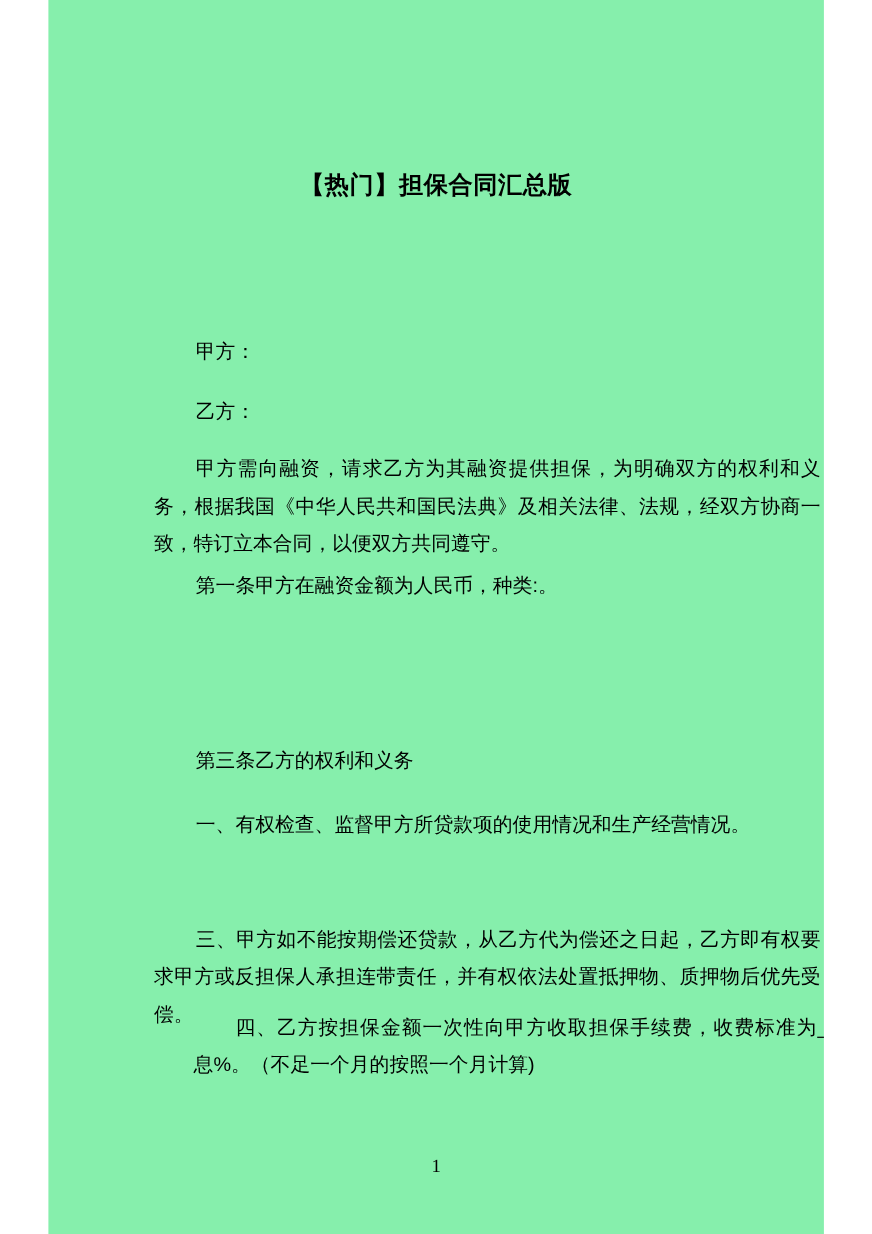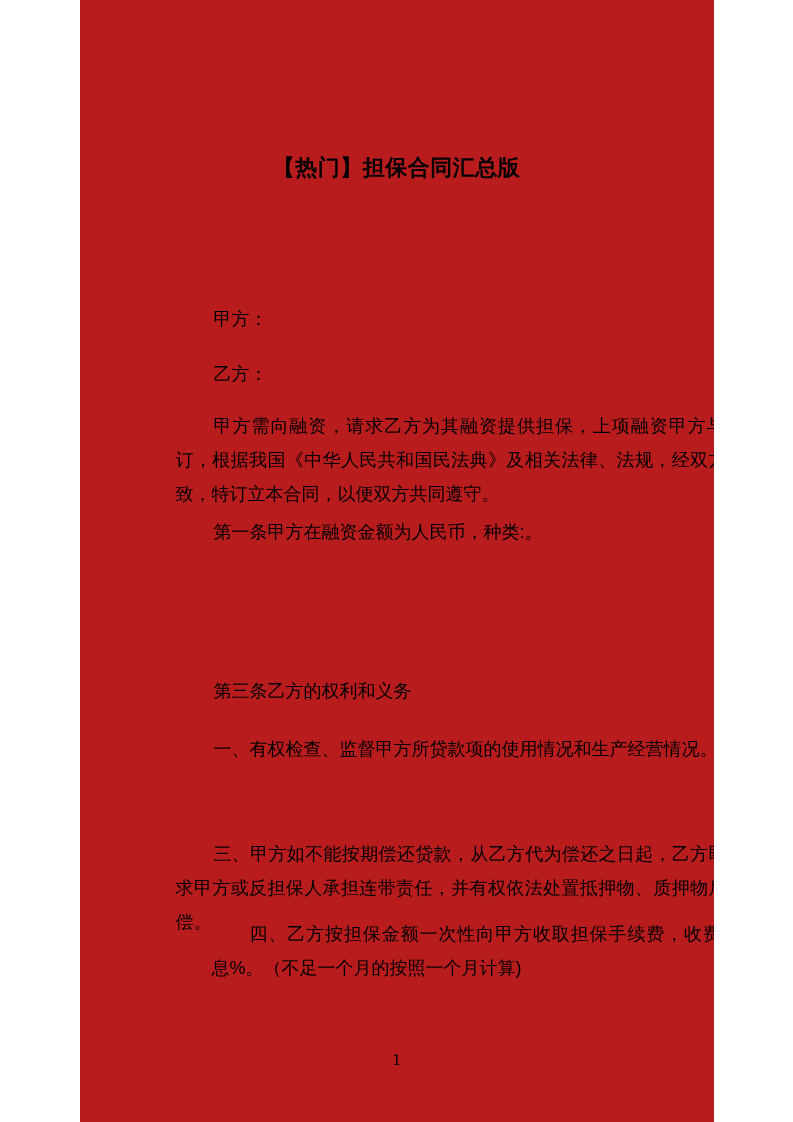--- a/index.html
+++ b/index.html
@@ -9,10 +9,10 @@
   }
   .doc-page {
     position: relative;
-    width: 634px;
+    width: 705px;
     height: 1122px;
     margin: 0 auto;
-    background: #b91c1c;
+    background: #86efac;
     color: #000000;
     font-family: "Liberation Sans", "DejaVu Sans", sans-serif;
     overflow: hidden;

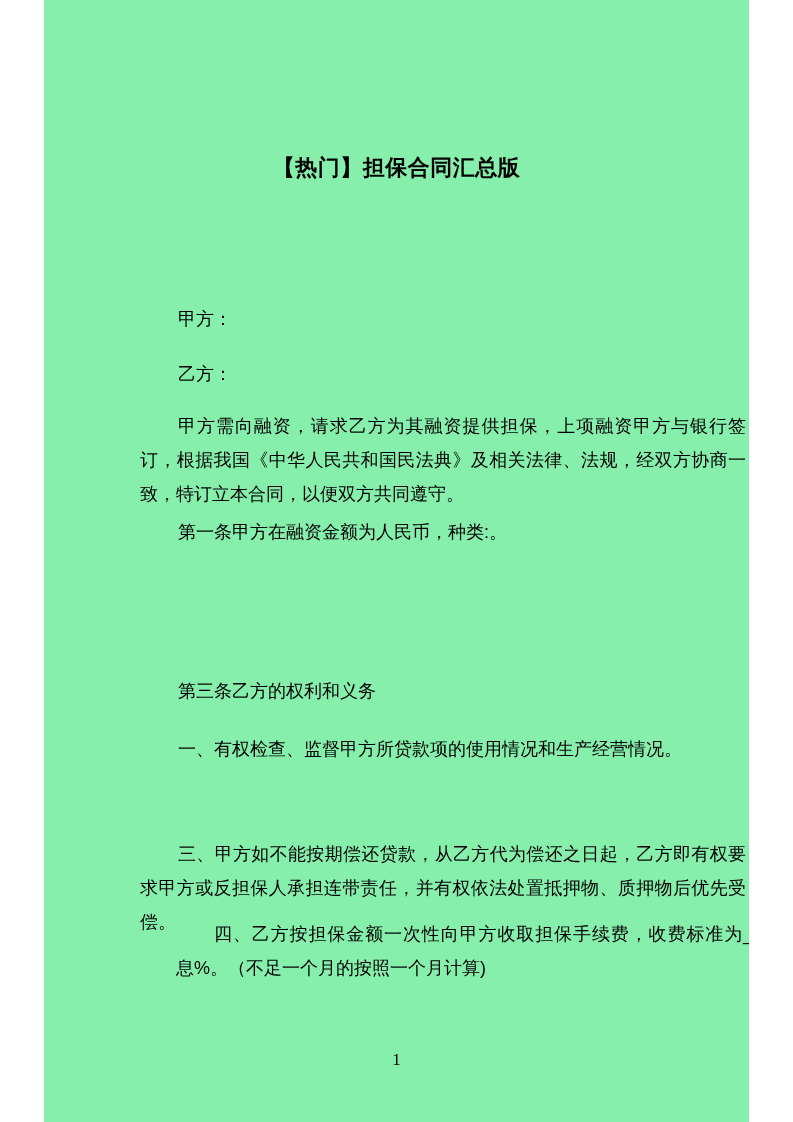--- a/index.html
+++ b/index.html
@@ -72,7 +72,7 @@
 
   <p class="para" id="p-party-b">乙方：</p>
 
-  <p class="para" id="p-intro">甲方需向融资，请求乙方为其融资提供担保，上项融资甲方与银行签订，根据我国《中华人民共和国民法典》及相关法律、法规，经双方协商一致，特订立本合同，以便双方共同遵守。</p>
+  <p class="para" id="p-intro">甲方需向融资，请求乙方为其融资提供担保，为明确双方的权利和义务，根据我国《中华人民共和国民法典》及相关法律、法规，经双方协商一致，特订立本合同，以便双方共同遵守。</p>
 
   <p class="para" id="p-article1">第一条甲方在融资金额为人民币，种类:。</p>
 

